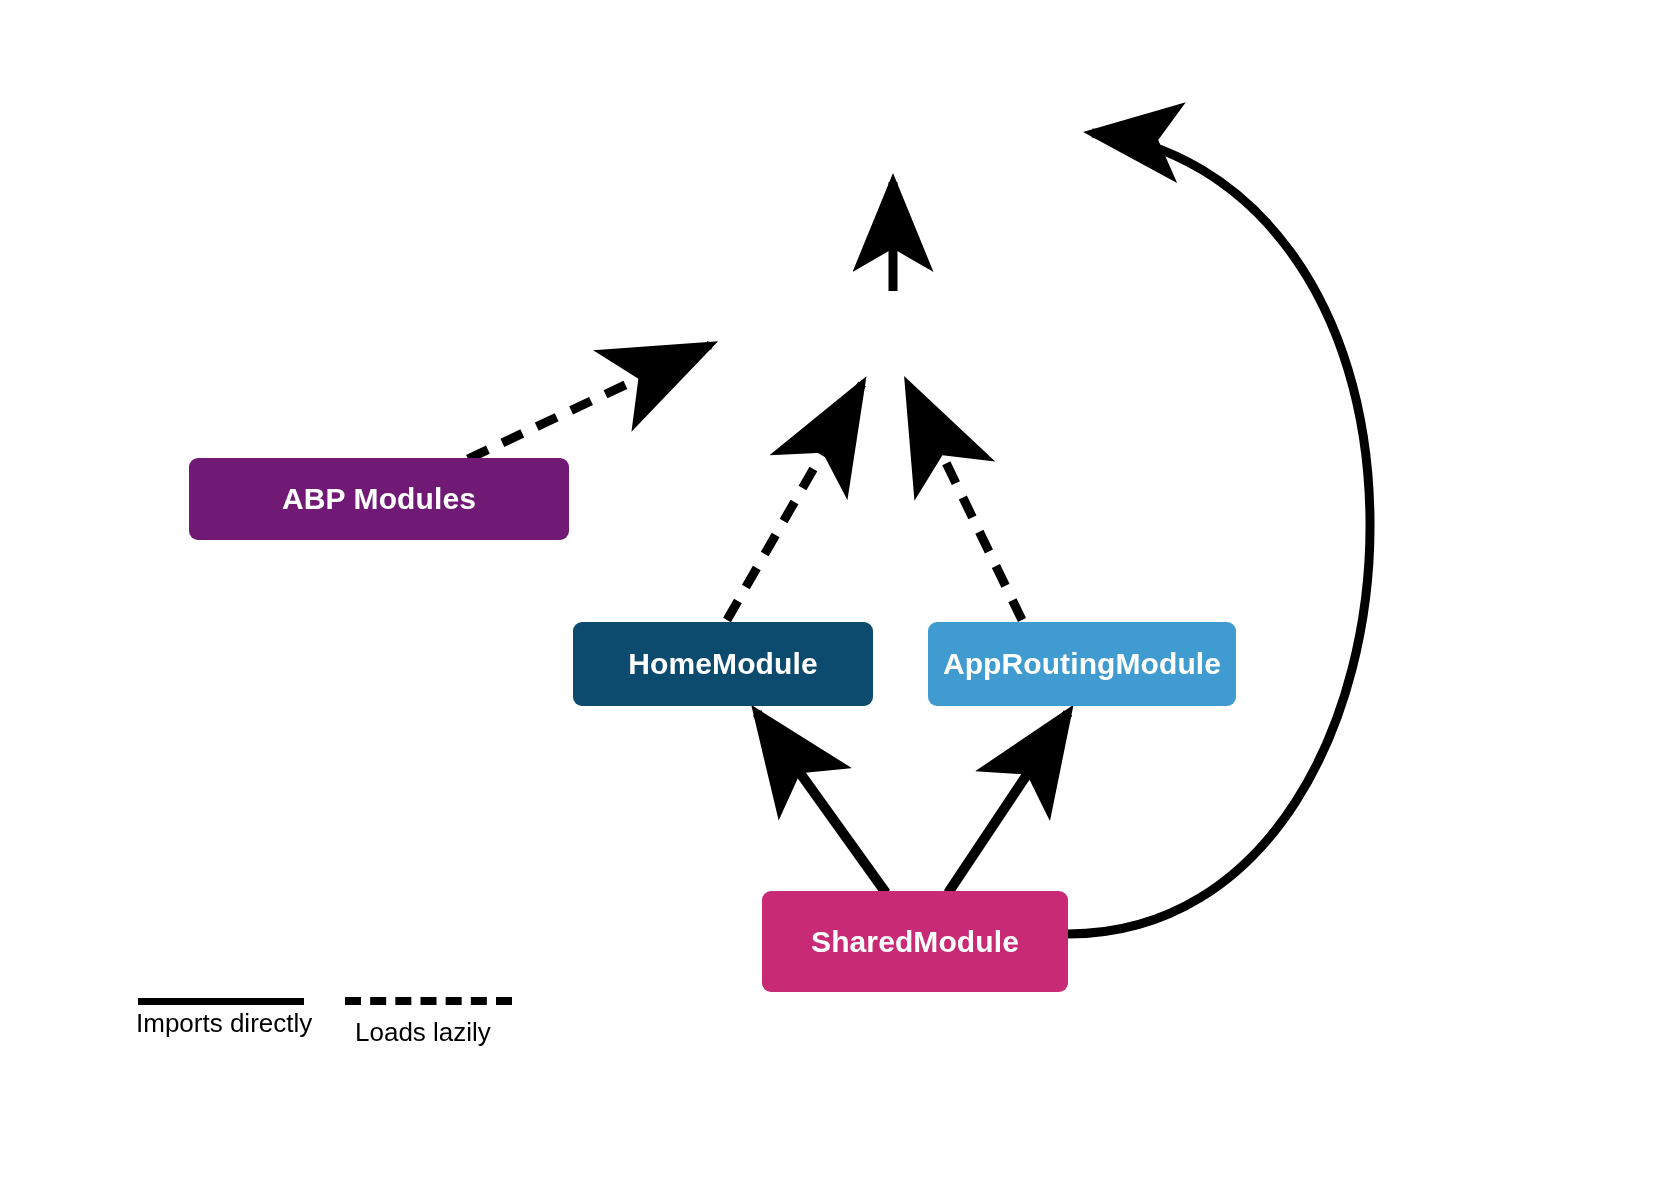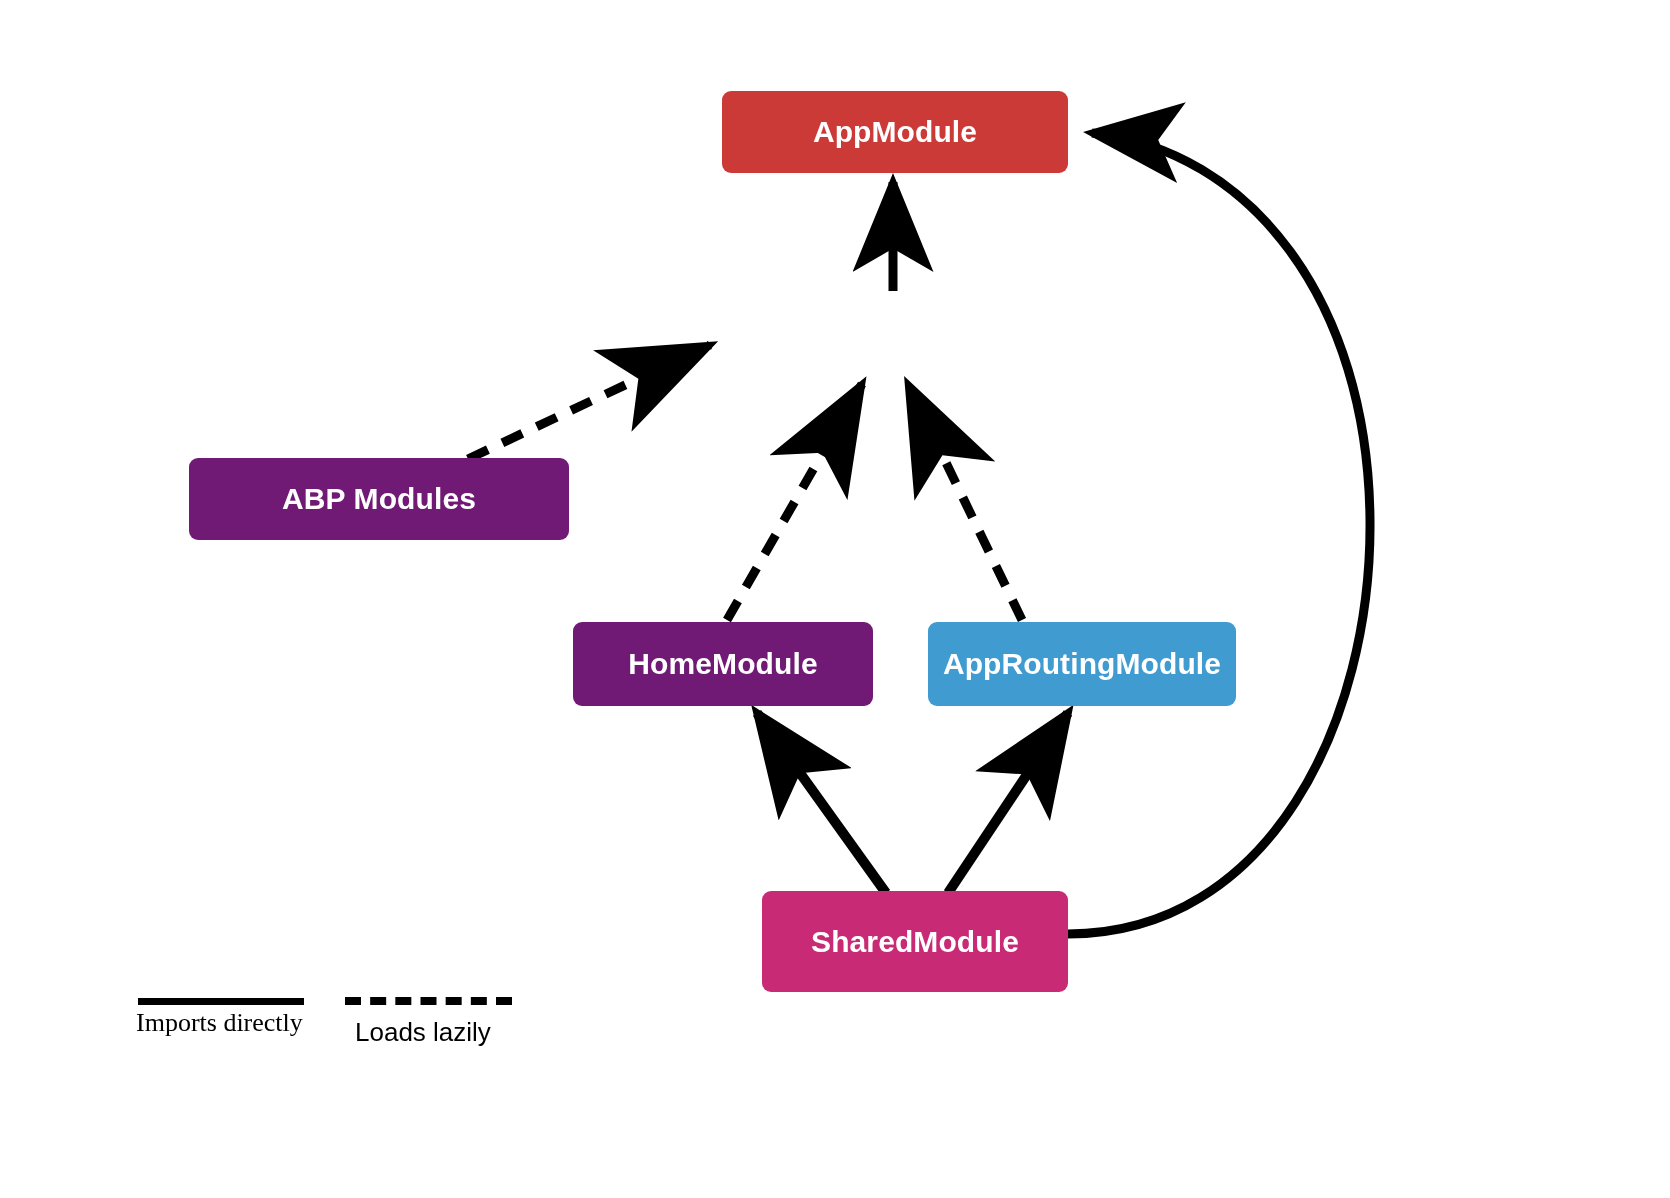--- a/index.html
+++ b/index.html
@@ -85,9 +85,6 @@
     <path d="M 1068 934 C 1270 934, 1372 720, 1370 520 C 1368 300, 1250 150, 1092 133" fill="none" stroke="#000000" stroke-width="9" marker-end="url(#arrowhead)"></path>
   </svg>
 
-  <div class="node" style="left:722px; top:91px; width:346px; height:82px; background:#cc3a38;">
-    <span>AppModule</span>
-  </div>
 
 
   <div class="node" style="left:189px; top:458px; width:380px; height:82px; background:#701a75;">

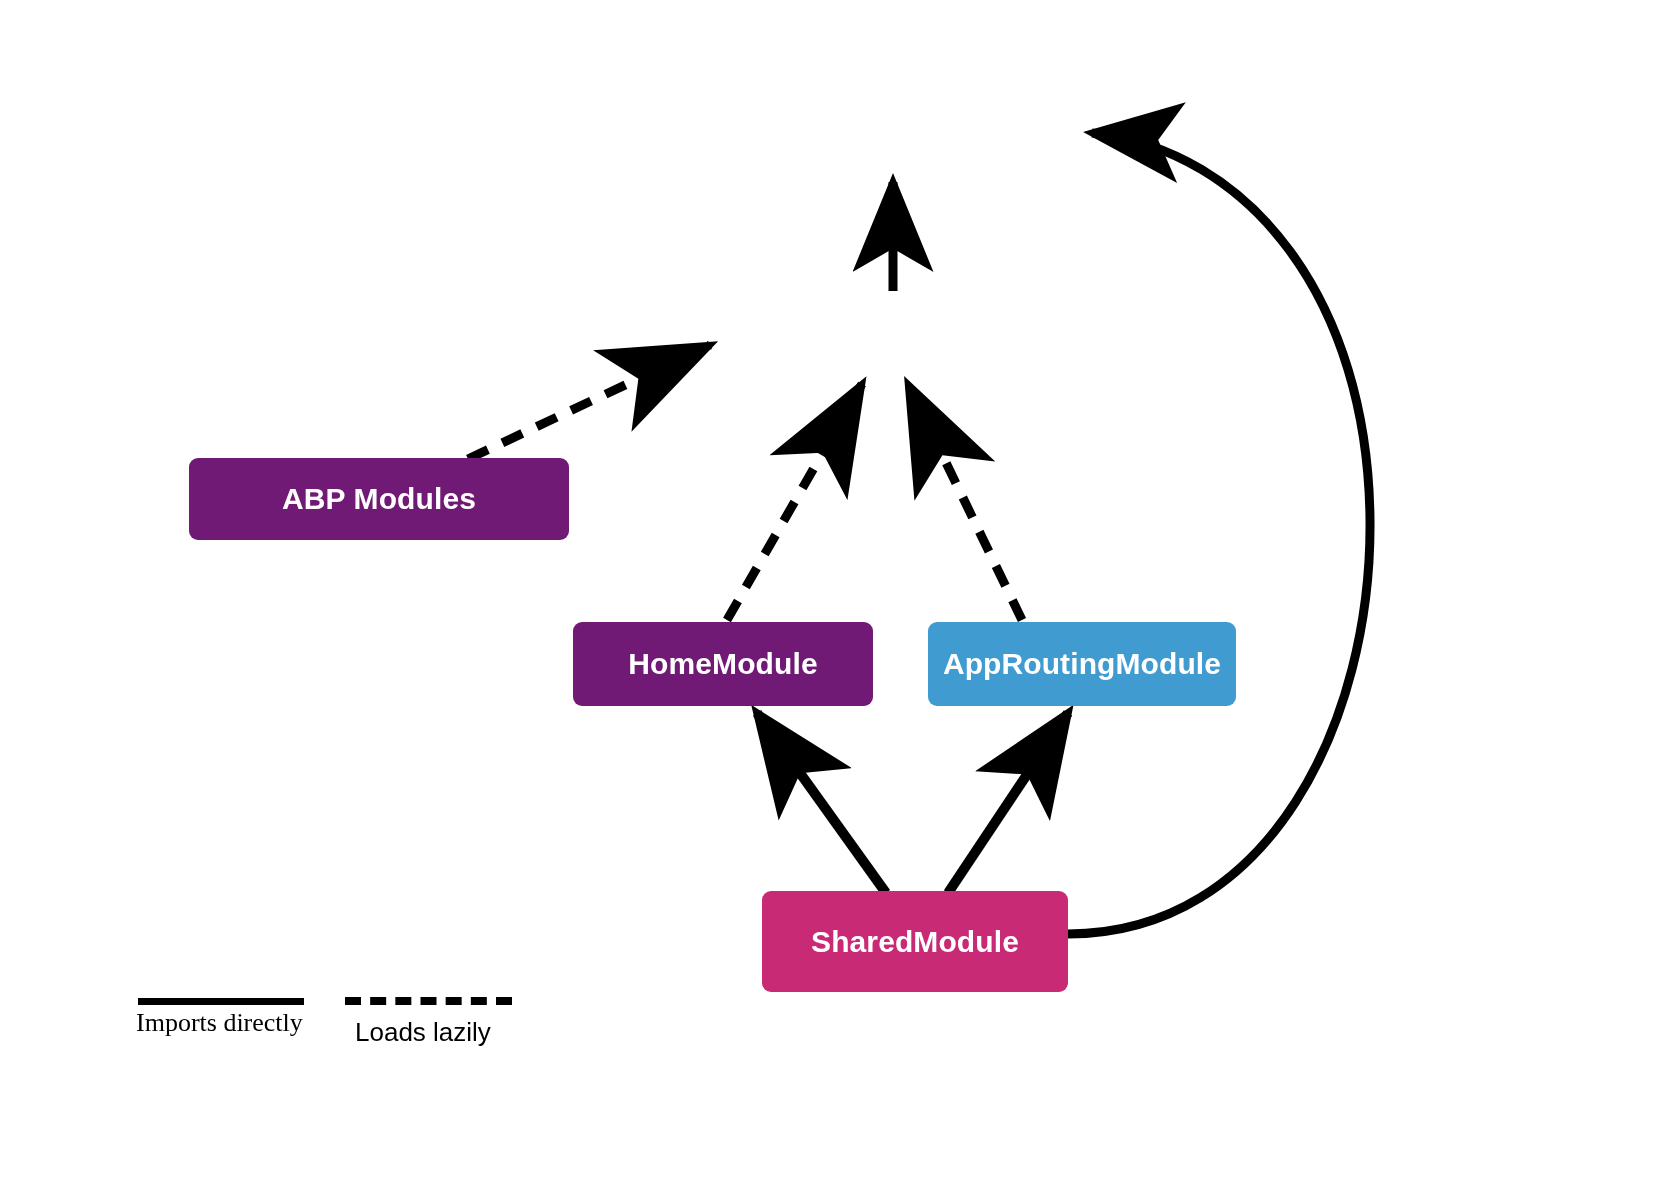--- a/index.html
+++ b/index.html
@@ -91,7 +91,7 @@
     <span>ABP Modules</span>
   </div>
 
-  <div class="node" style="left:573px; top:622px; width:300px; height:84px; background:#701a75;">
+  <div class="node" style="left:573px; top:622px; width:300px; height:84px; background:#0c4a6e;">
     <span>HomeModule</span>
   </div>
 

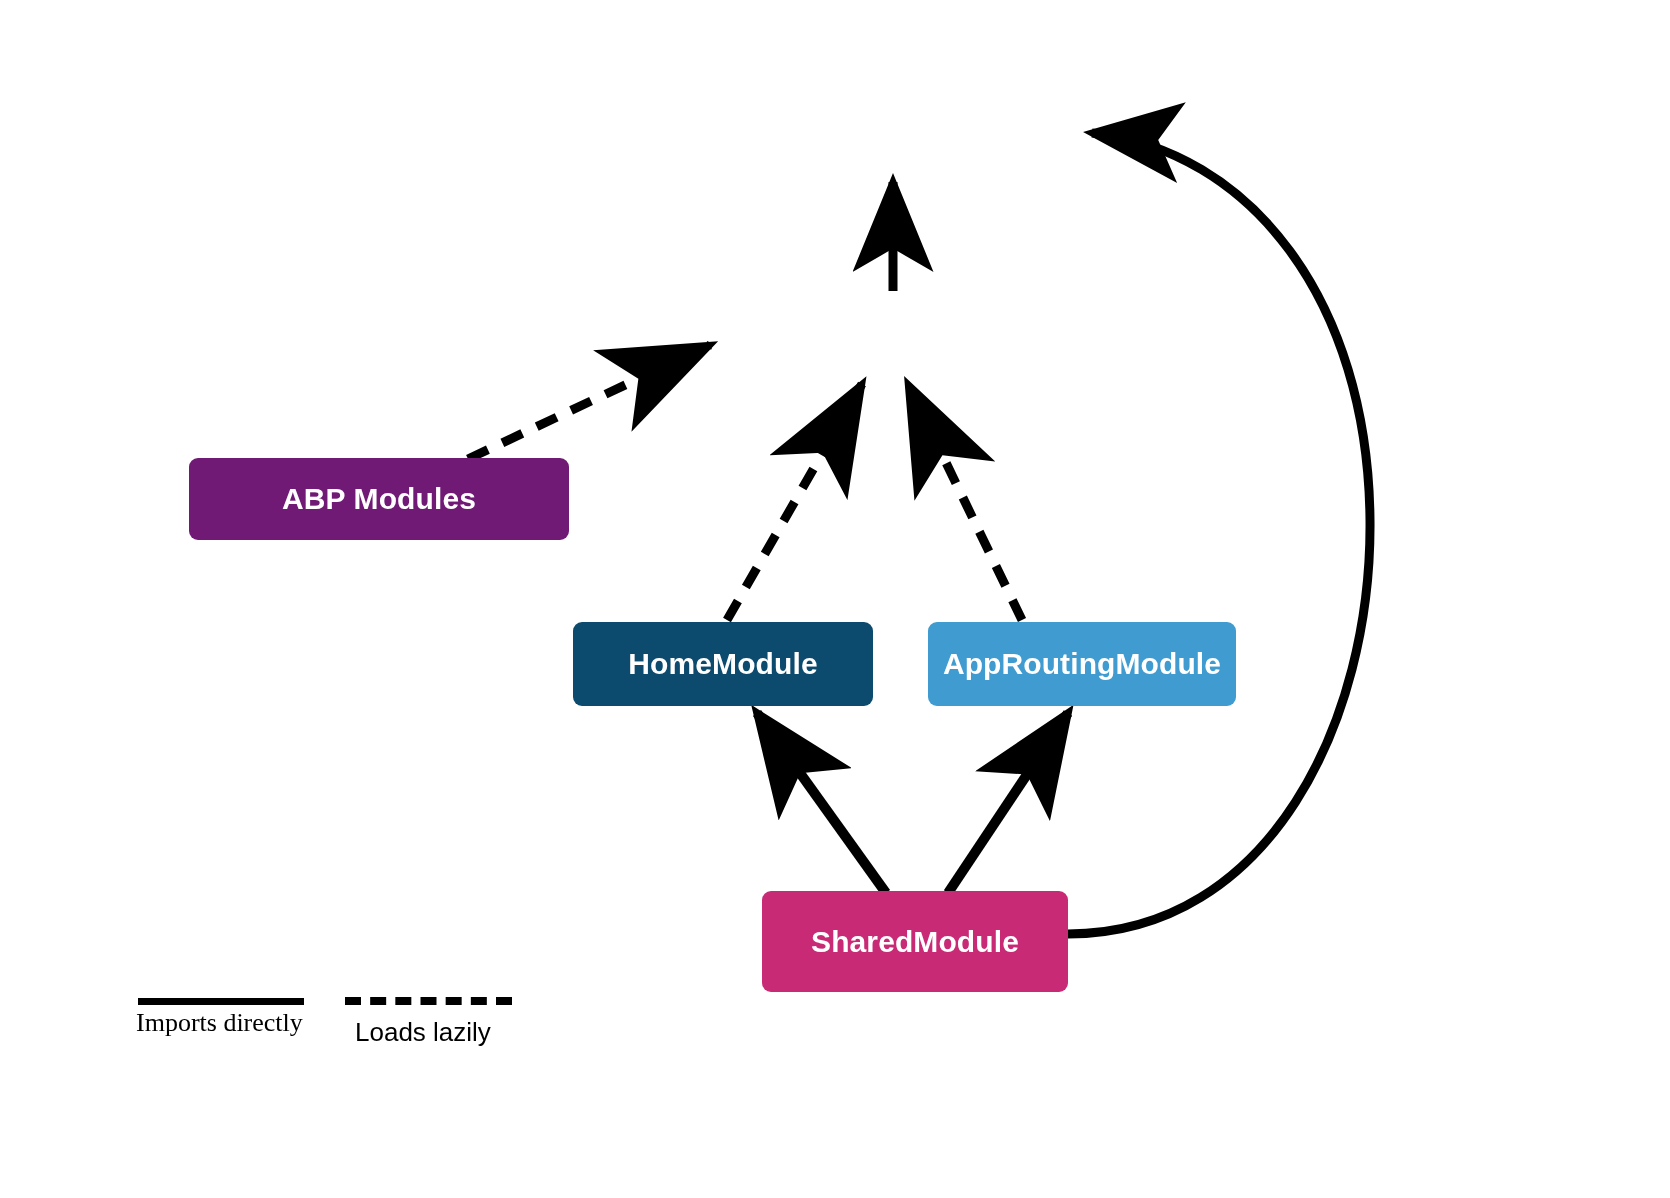--- a/index.html
+++ b/index.html
@@ -105,7 +105,7 @@
 
   <div>
     <div class="legend-line" style="left:138px; top:998px; width:166px;"></div>
-    <div class="legend-label" style="left:136px; top:1008px;font-family:Liberation Serif, serif;">Imports directly</div>
+    <div class="legend-label" style="left:136px; top:1008px;">Imports directly</div>
 
     <div class="legend-line dashed" style="left:345px; top:997px; width:167px;"></div>
     <div class="legend-label" style="left:355px; top:1008px;margin-top:9px;">Loads lazily</div>

